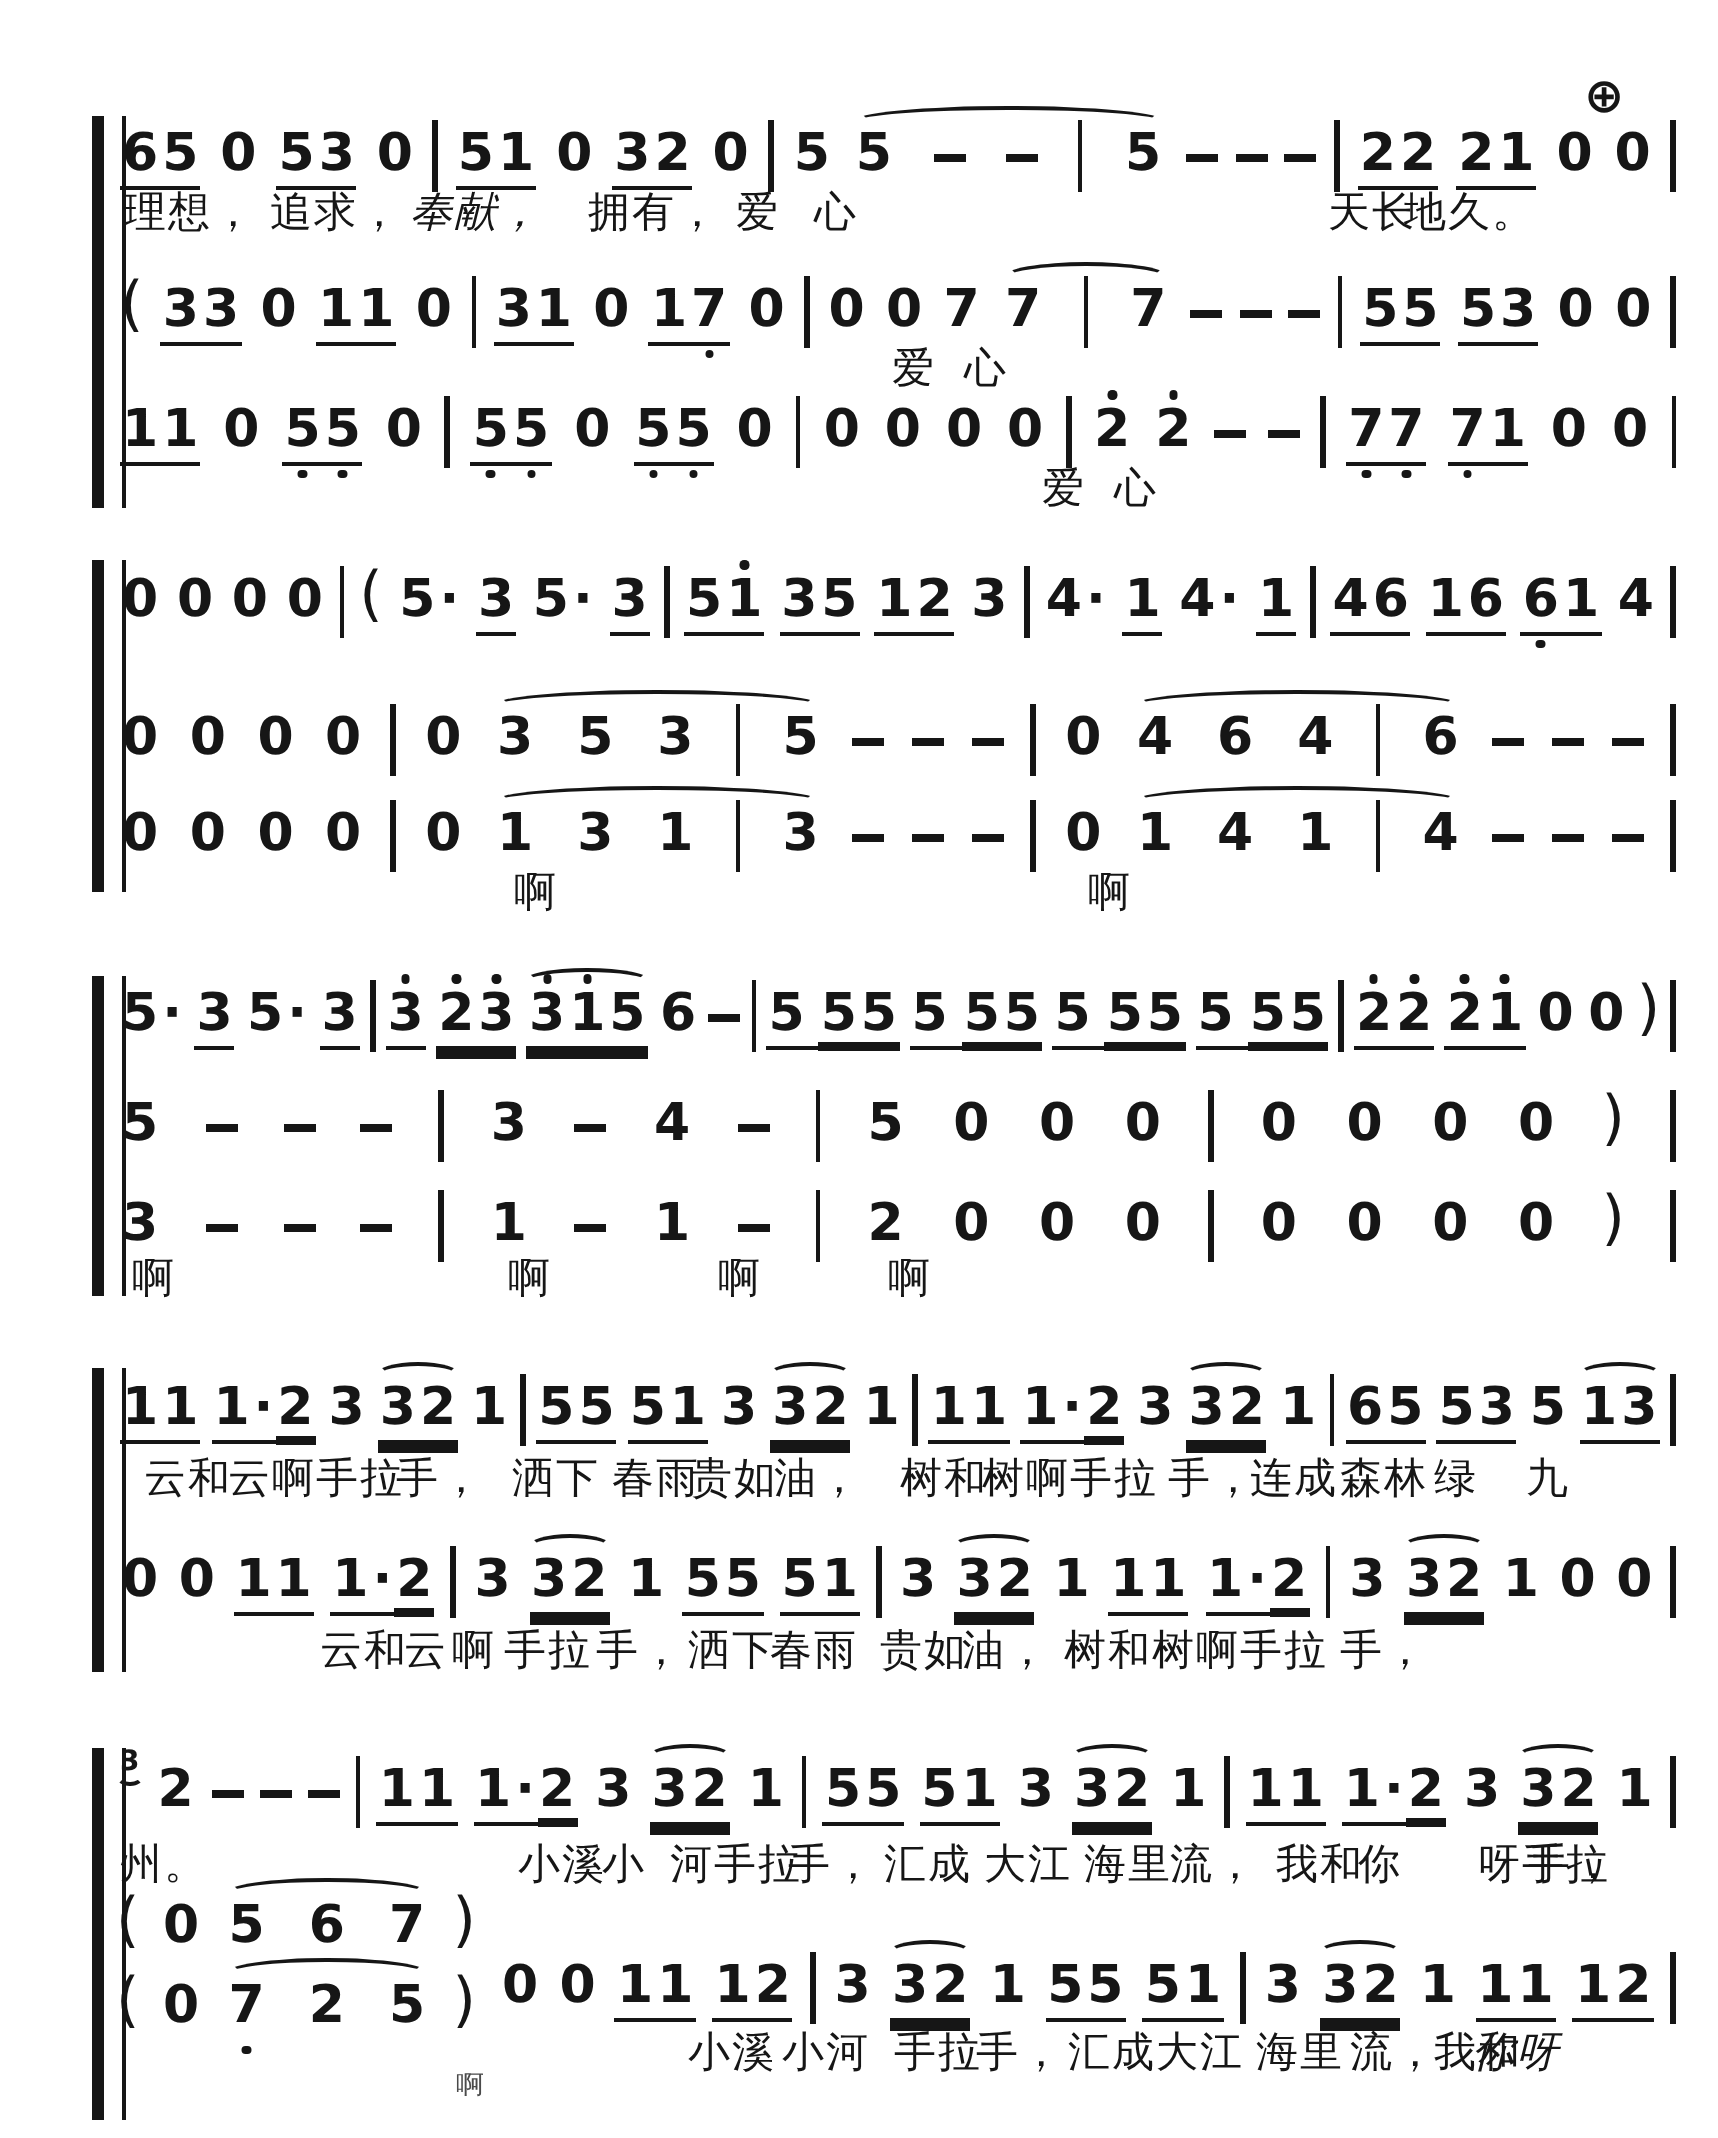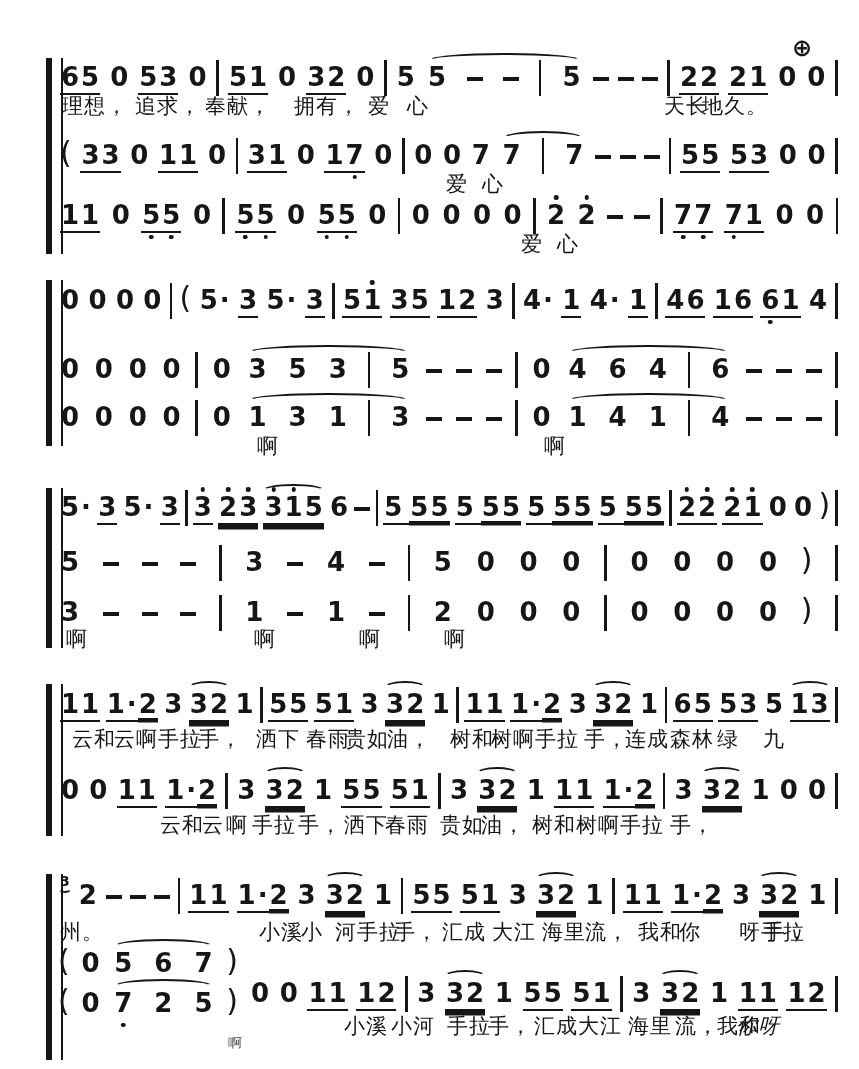--- a/index.html
+++ b/index.html
@@ -131,7 +131,7 @@
         </div>
         <span class="lyr" style="left: 62px; top: 92px;">理想，</span>
         <span class="lyr" style="left: 135px; top: 92px; text-align: right;">追求，</span>
-        <span class="lyr" style="left: 205px; top: 92px;">奉献，</span>
+        <span class="lyr" style="left: 205px; top: 92px; font-style: italic;">奉献，</span>
         <span class="lyr" style="left: 294px; top: 92px;">拥有，</span>
         <span class="lyr" style="left: 368px; top: 92px;">爱</span>
         <span class="lyr" style="left: 407px; top: 92px;">心</span>

